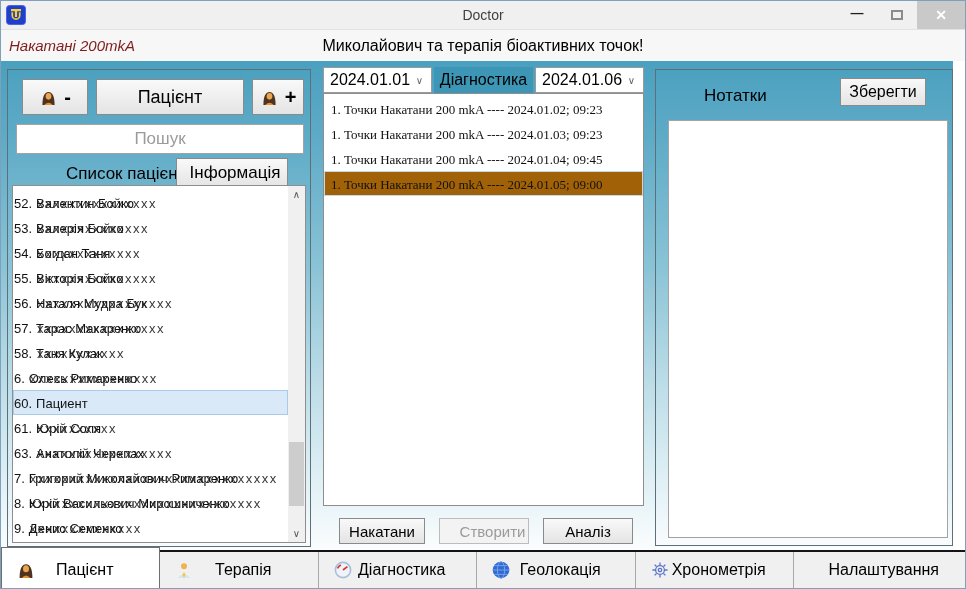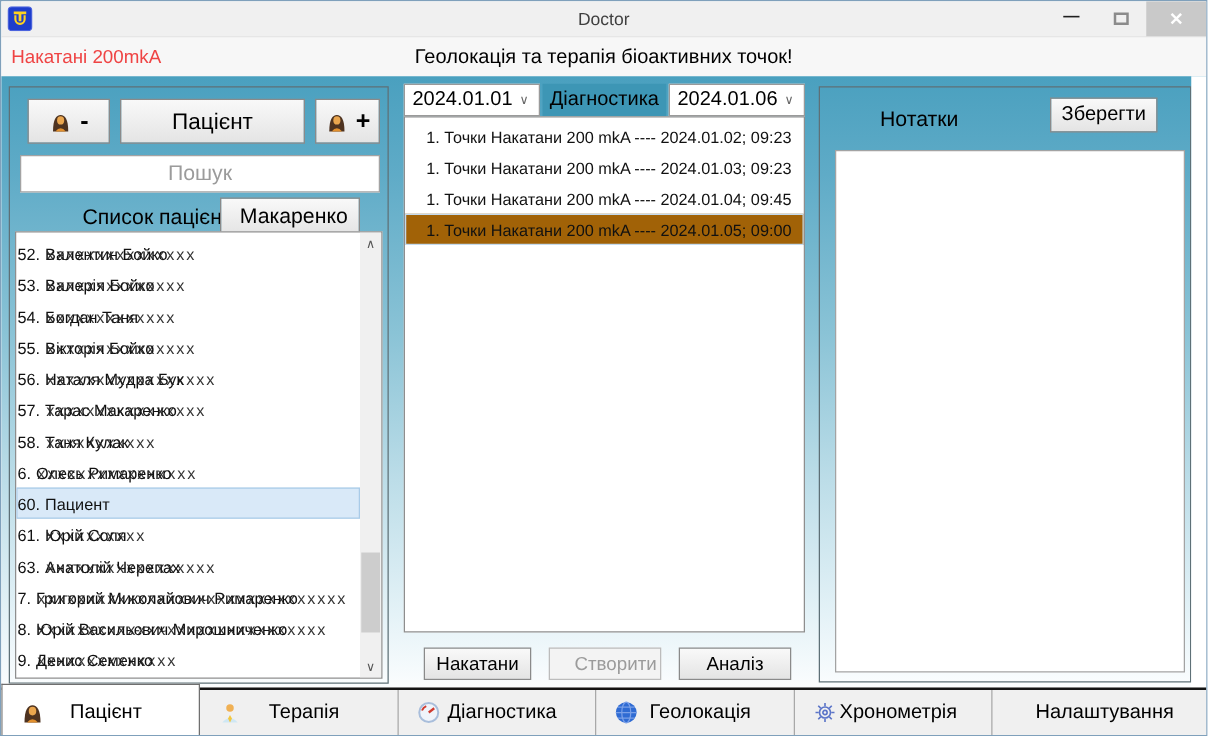--- a/index.html
+++ b/index.html
@@ -30,7 +30,7 @@
 
   
   .header{ height:31px; background:#f7f7f7; display:flex; align-items:center; position:relative; }
-  .header-left{ margin-left:8px; font-size:15px; color:#ef4444; z-index:1; }
+  .header-left{ margin-left:8px; font-size:15px; color:#7f1d1d; z-index:1;font-style:italic; }
   .header-center{ position:absolute; left:0; right:0; text-align:center; font-size:16px; color:#000; }
 
   

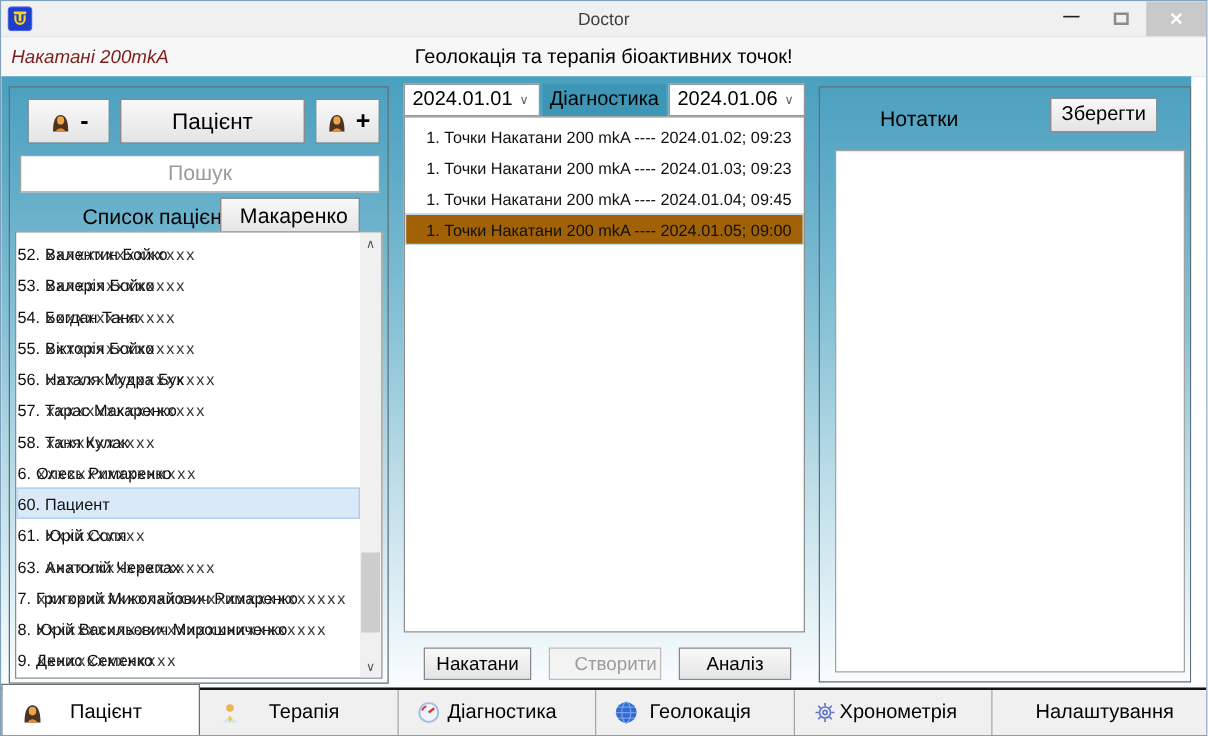--- a/index.html
+++ b/index.html
@@ -166,7 +166,7 @@
 
   <div class="header">
     <span class="header-left">Накатані 200mkA</span>
-    <span class="header-center">Геолокація та терапія біоактивних точок!</span>
+    <span class="header-center">Миколайович та терапія біоактивних точок!</span>
   </div>
 
   <div class="main">

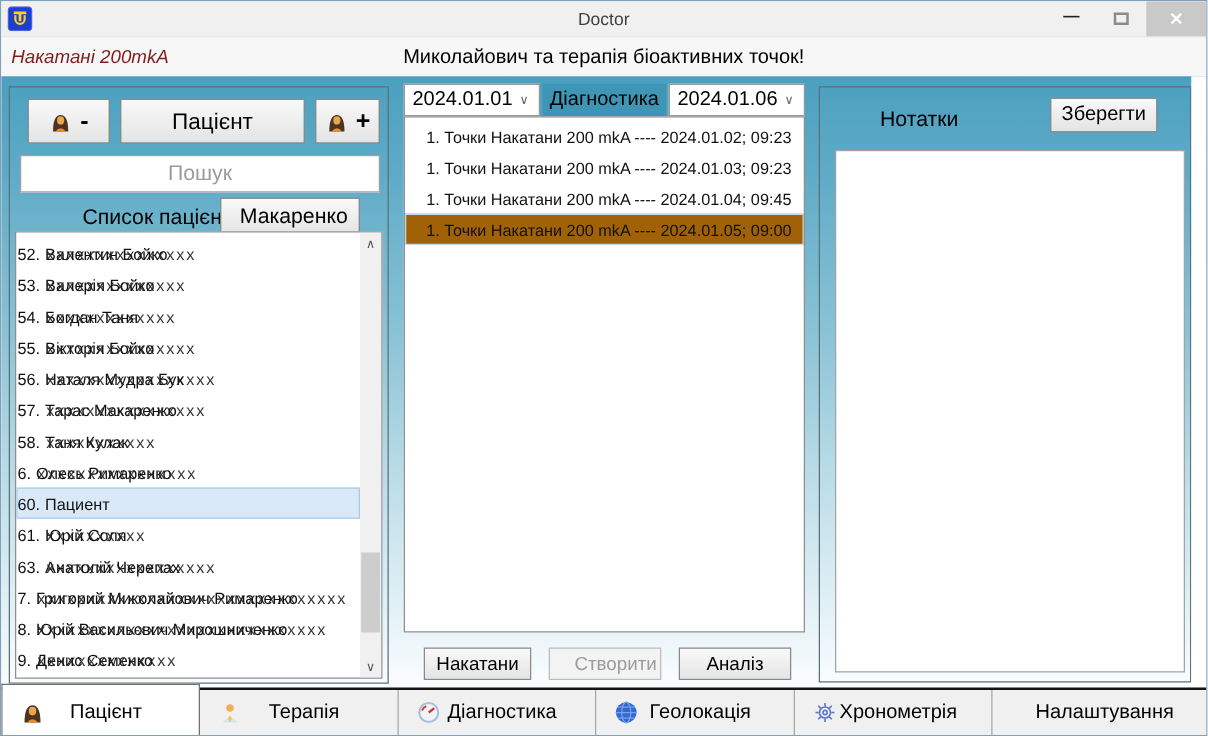--- a/index.html
+++ b/index.html
@@ -105,8 +105,8 @@
     position:absolute; left:322px; top:32px; width:321px; height:413px;
     background:#fff; border:1px solid #8e8e8e; overflow:hidden; padding-top:2px;
   }
-  .rrow{ height:25px; line-height:25px; padding-left:16px; font-size:13px; color:#111;
-         white-space:nowrap; border:1px solid transparent; }
+  .rrow{ height:25px; line-height:25px; padding-left:6px; font-size:13px; color:#111;
+         white-space:nowrap; border:1px solid transparent;font-family:Liberation Serif, serif; }
   .rrow.selected{ background:#a16207; border-color:#c3daee; }
 
   .btn-delete{ left:338px; top:457px; width:86px; height:26px; font-size:15px; }

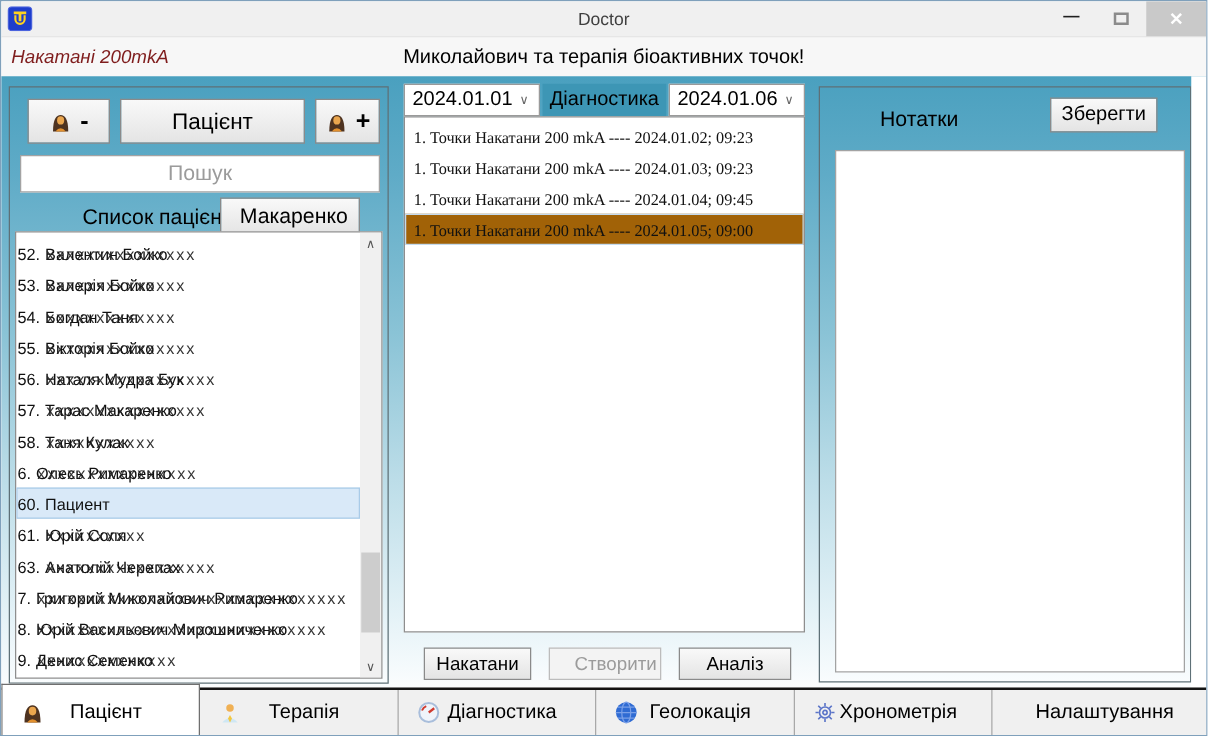--- a/index.html
+++ b/index.html
@@ -197,7 +197,7 @@
       <span class="list-title">Список пацієнтів</span>
       <div class="btn btn-info">
         <span></span>
-        <span>Макаренко</span>
+        <span>Інформація</span>
       </div>
 
       <div class="patient-list">

